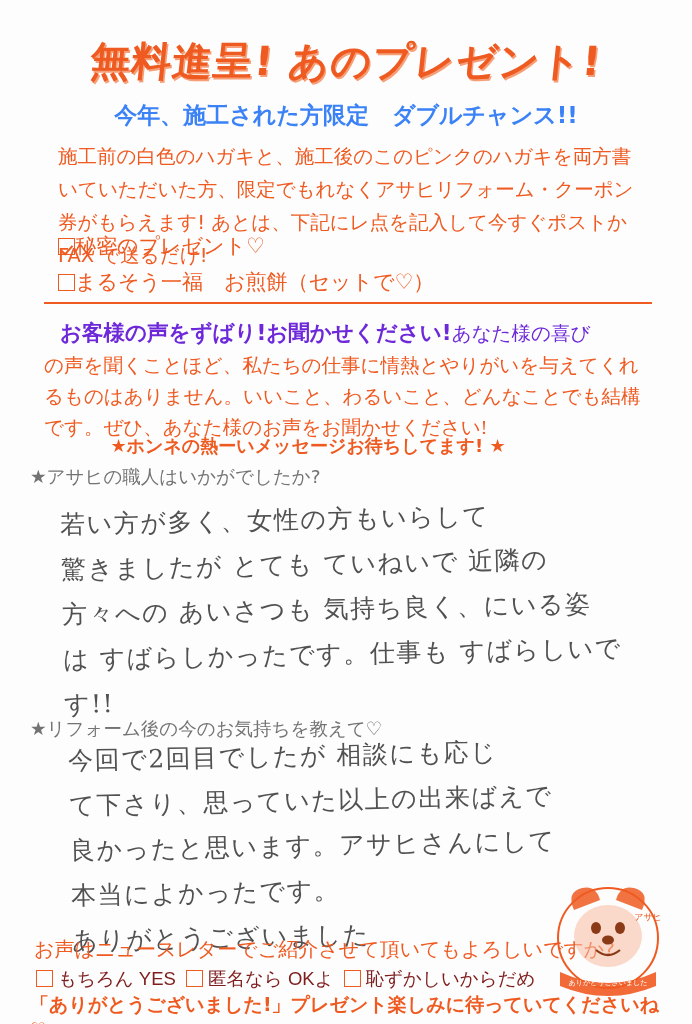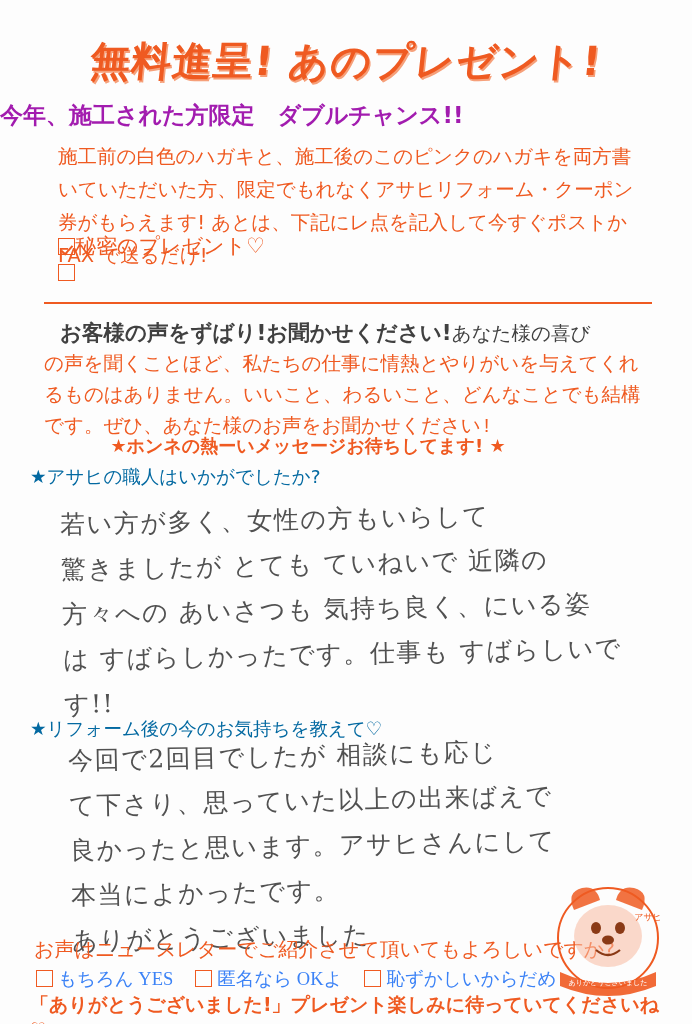--- a/index.html
+++ b/index.html
@@ -41,10 +41,10 @@
     top: 100px;
     left: 0;
     width: 692px;
-    text-align: left;
+    text-align: center;
     font-size: 23px;
     font-weight: bold;
-    color: #a21caf;
+    color: #3b82f6;
     font-family: "DejaVu Sans", sans-serif;
     letter-spacing: 0px;
   }

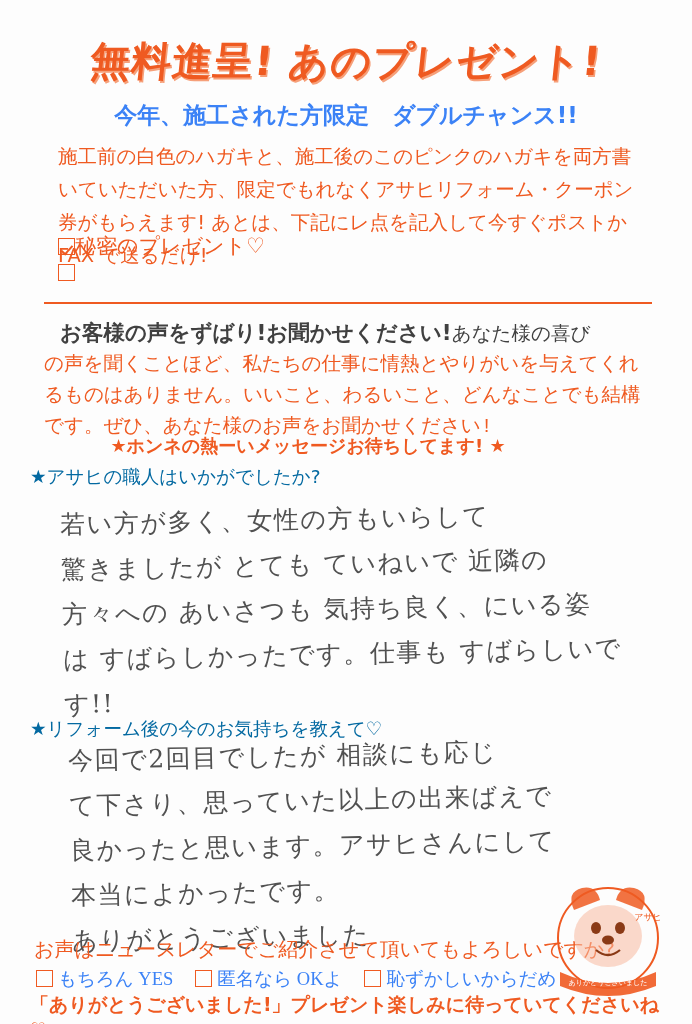--- a/index.html
+++ b/index.html
@@ -236,6 +236,7 @@
     </div>
     <div class="gift-row">
       <span class="cbox"></span>
+      <span>まるそう一福　お煎餅（セットで♡）</span>
     </div>
   </div>
 

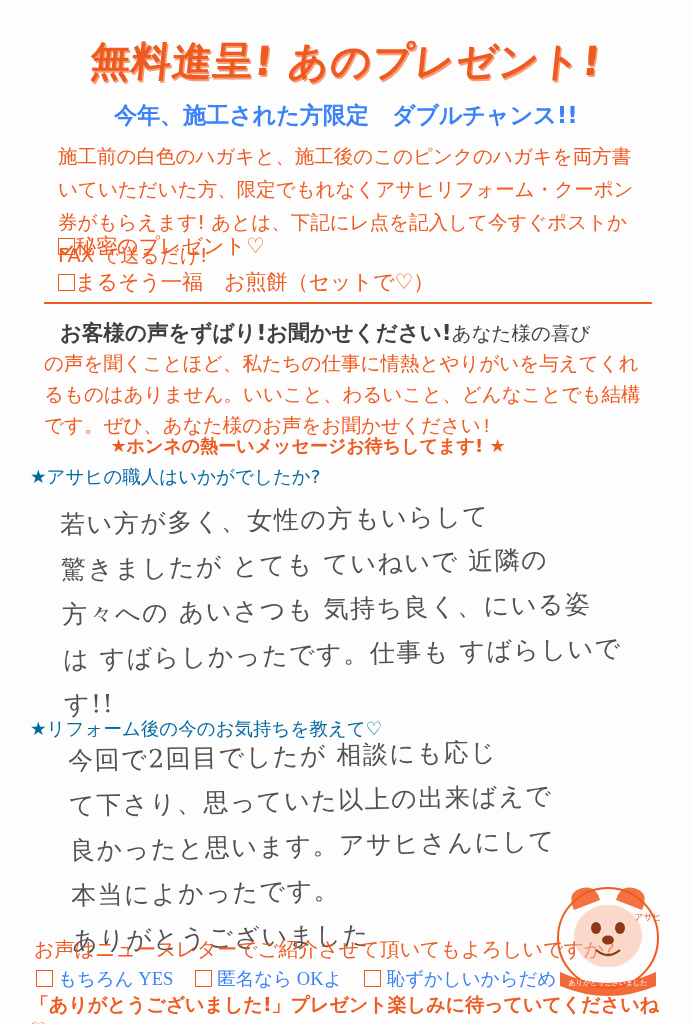--- a/index.html
+++ b/index.html
@@ -114,7 +114,7 @@
     left: 60px;
     font-size: 21.5px;
     font-weight: bold;
-    color: #404040;
+    color: #6d28d9;
     font-family: "DejaVu Sans", sans-serif;
   }
   .voice-head .plain {

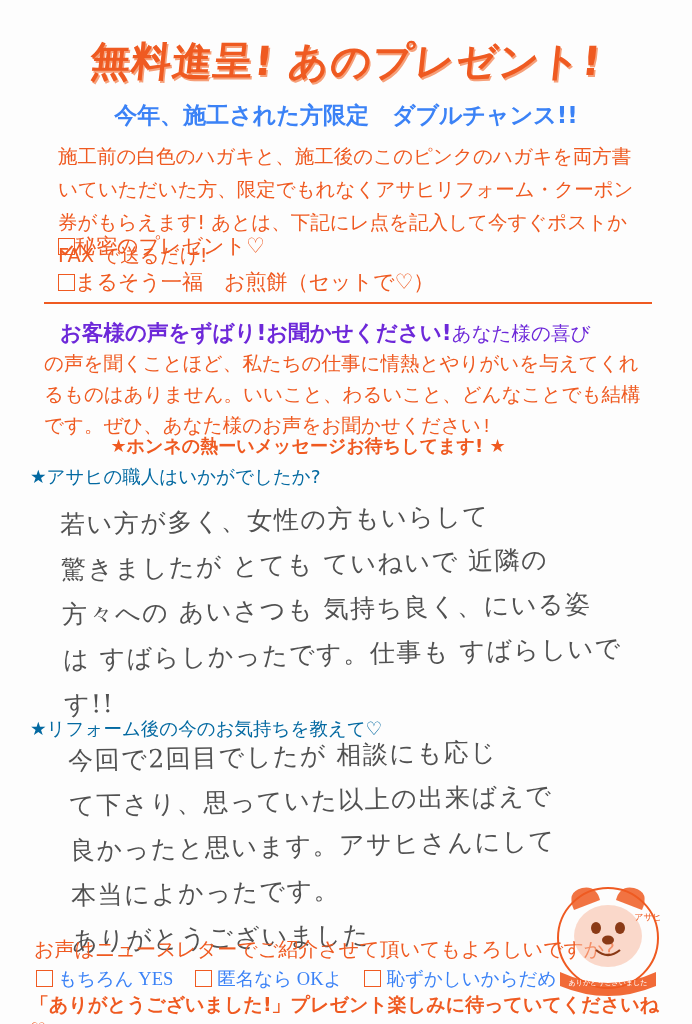--- a/index.html
+++ b/index.html
@@ -129,7 +129,7 @@
     font-size: 19.5px;
     line-height: 31px;
     color: #ef5a21;
-    font-family: Liberation Mono, monospace;
+    font-family: Liberation Serif, serif;
   }
   .honne {
     position: absolute;

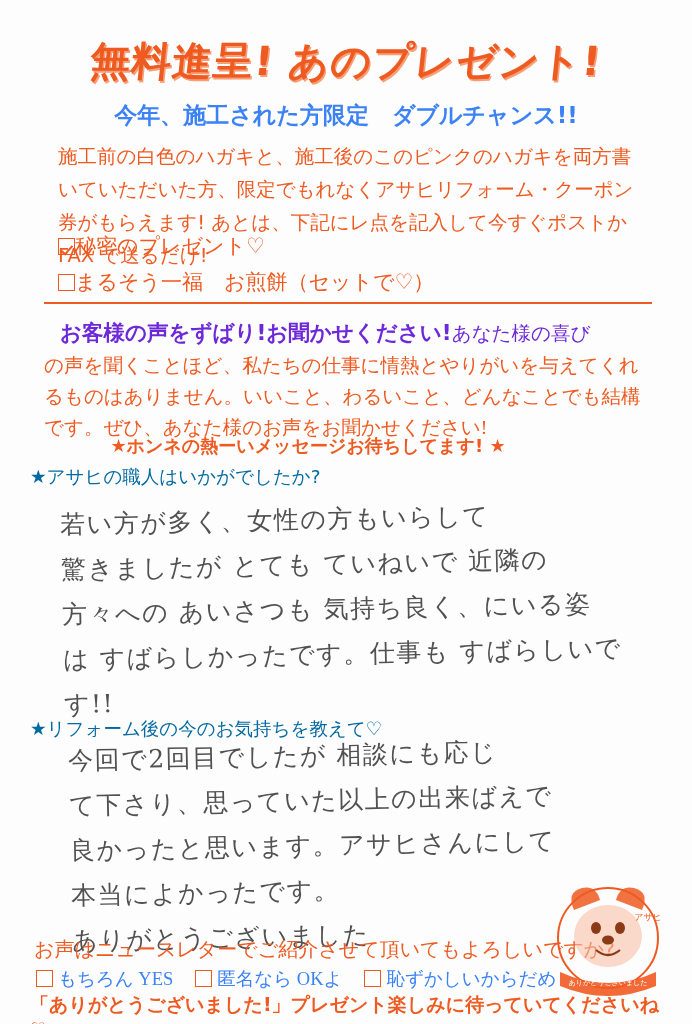--- a/index.html
+++ b/index.html
@@ -148,7 +148,7 @@
     position: absolute;
     left: 30px;
     font-size: 18.5px;
-    color: #0369a1;
+    color: #737373;
     font-family: "DejaVu Sans", sans-serif;
   }
   #q1 { top: 464px; }

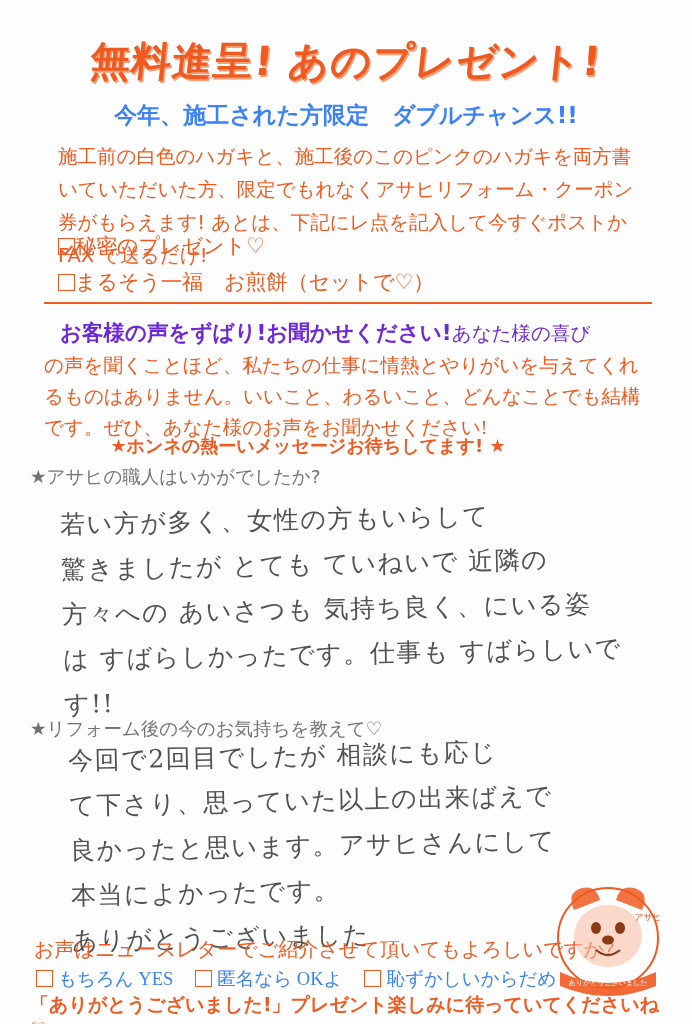--- a/index.html
+++ b/index.html
@@ -192,10 +192,10 @@
     left: 36px;
     width: 560px;
     display: flex;
-    gap: 22px;
+    gap: 10px;
     font-size: 18.5px;
-    color: #3b82f6;
-    font-family: Liberation Serif, serif;
+    color: #7f1d1d;
+    font-family: Liberation Sans, sans-serif;
   }
   .footer-opts .gift-row { gap: 5px; }
   .thanks {

